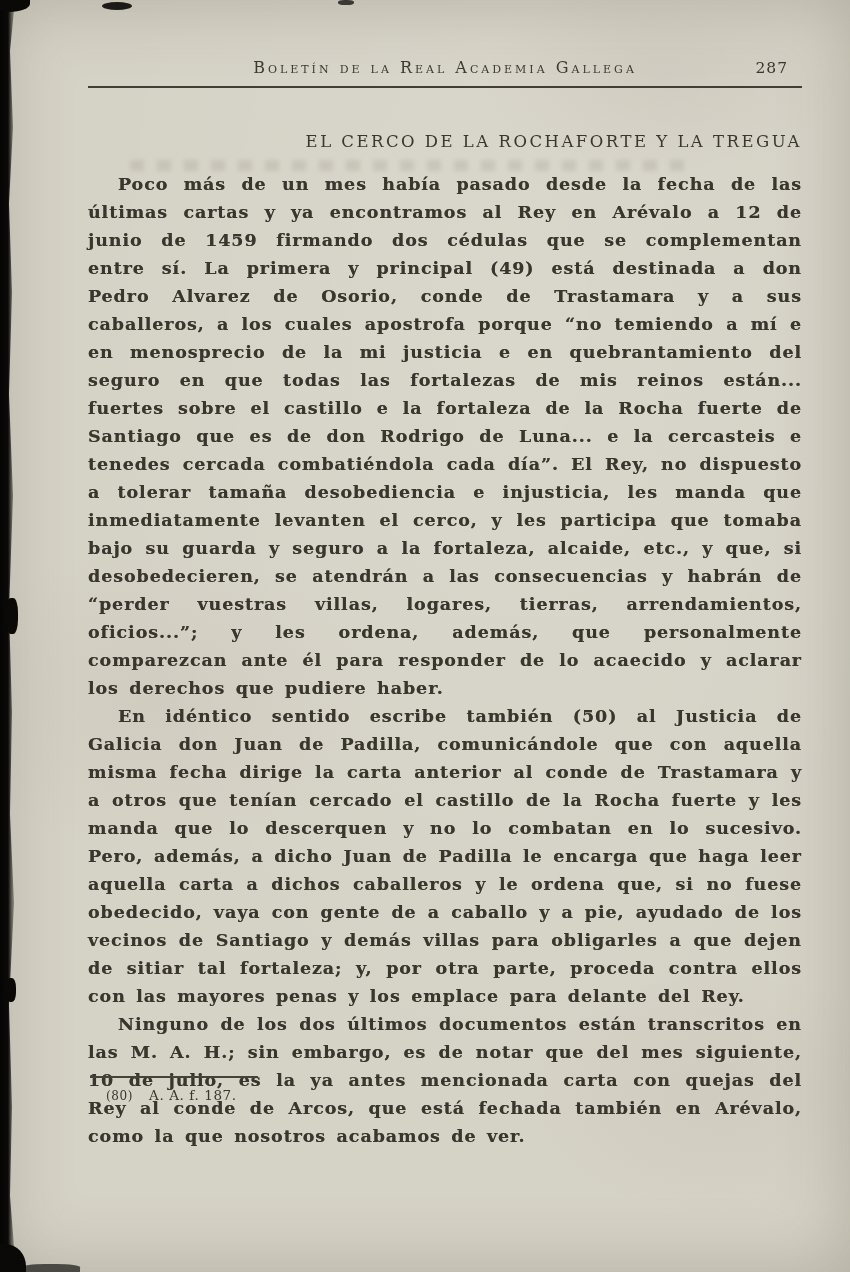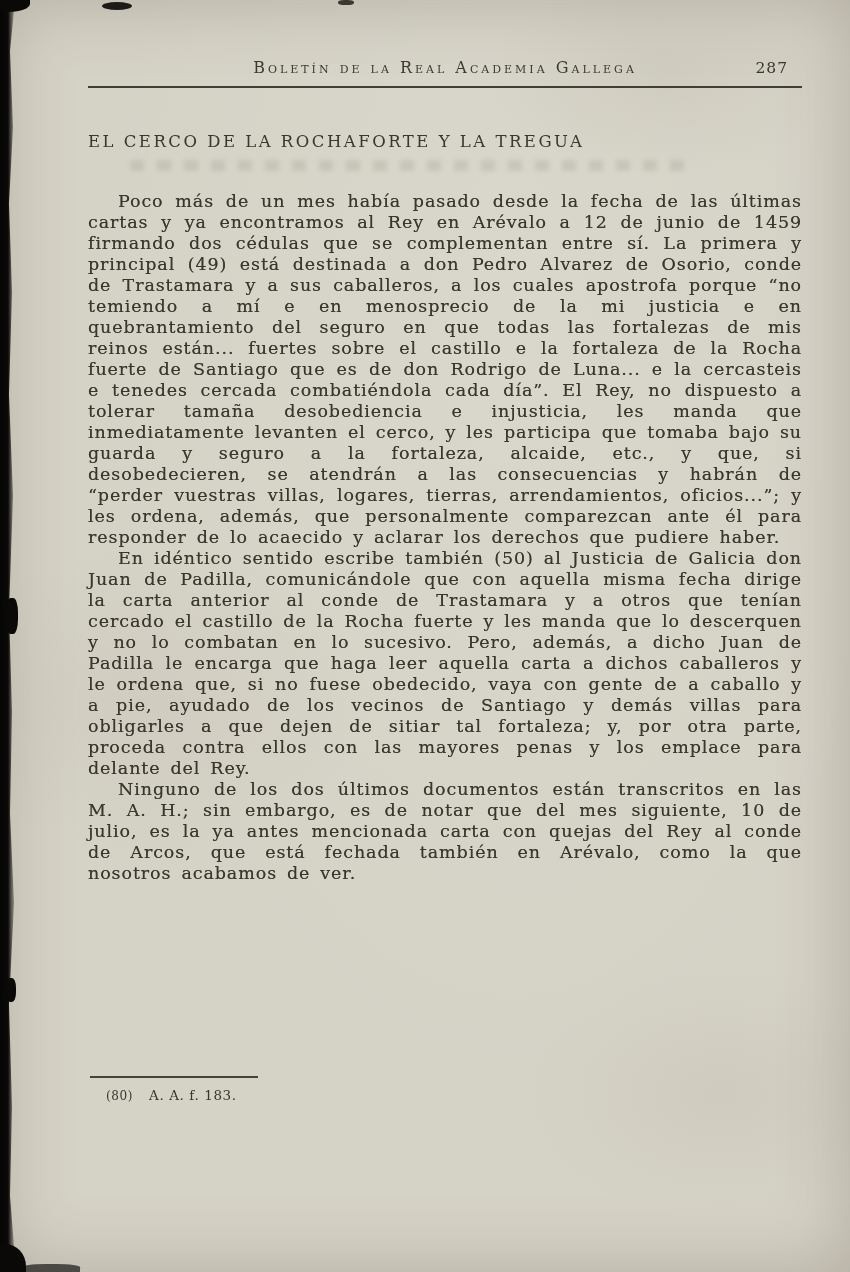--- a/index.html
+++ b/index.html
@@ -79,7 +79,7 @@
     left: 88px; top: 132px;
     width: 714px;
     margin: 0;
-    text-align: left;
+    text-align: right;
     font-size: 16.5px;
     font-weight: 500;
     letter-spacing: 2.5px;

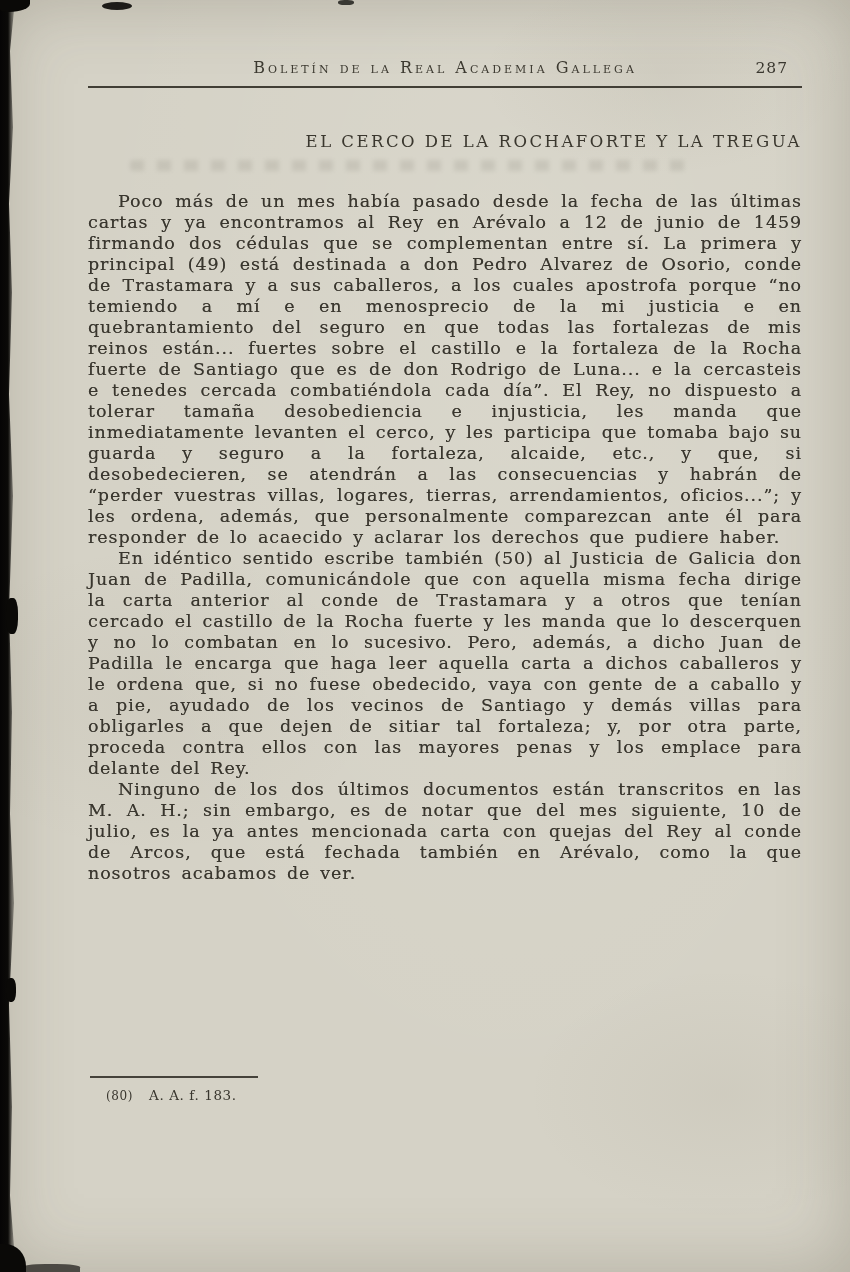--- a/index.html
+++ b/index.html
@@ -87,14 +87,15 @@
   }
   .article-body {
     position: absolute;
-    left: 88px; top: 191px;
+    left: 88px; top: 170px;
     width: 714px;
     font-size: 17.5px;
-    line-height: 21px;
+    line-height: 28px;
     text-align: justify;
     letter-spacing: 0.9px;
     word-spacing: 3.5px;
     text-shadow: 0 0 0.6px rgba(57,54,46,0.65);
+    font-weight: bold;
   }
   .article-body p {
     margin: 0;

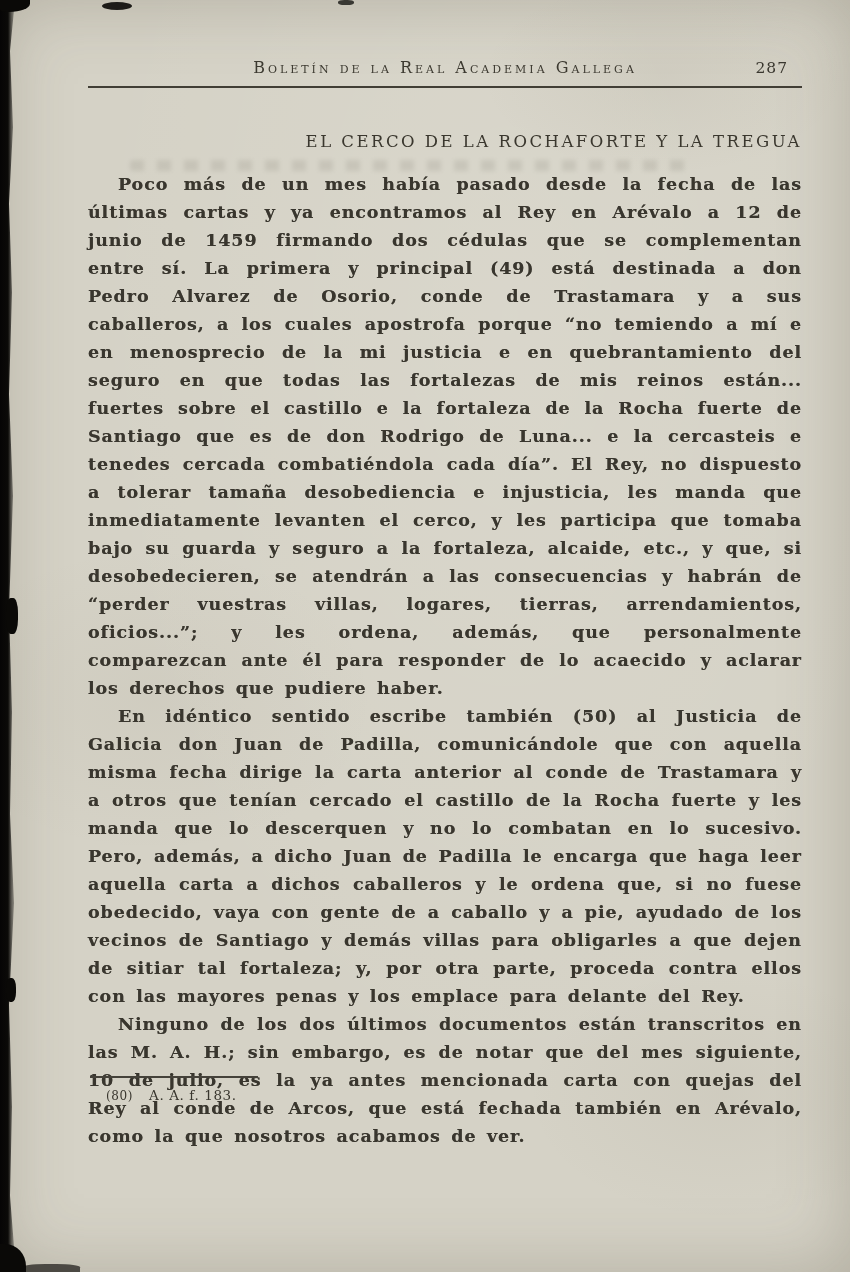--- a/index.html
+++ b/index.html
@@ -151,7 +151,7 @@
   <div class="footnote-rule"></div>
   <footer class="footnotes">
     <div class="footnote">
-      <span class="fn-marker">(80)</span><span class="fn-text">A. A. f. 183.</span>
+      <span class="fn-marker">(80)</span><span class="fn-text">A. A. f. 187.</span>
     </div>
   </footer>
 

